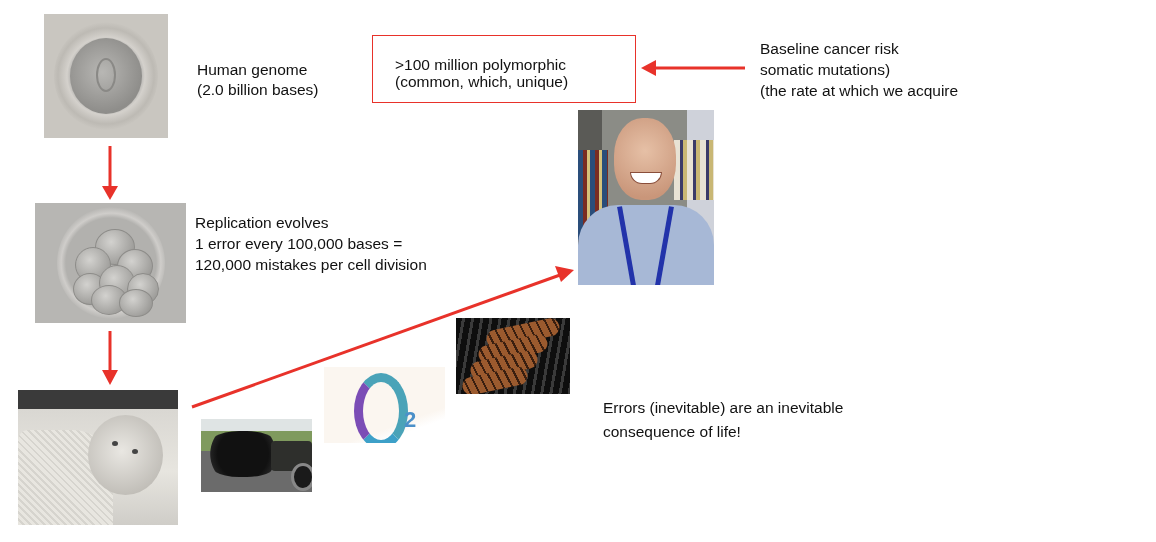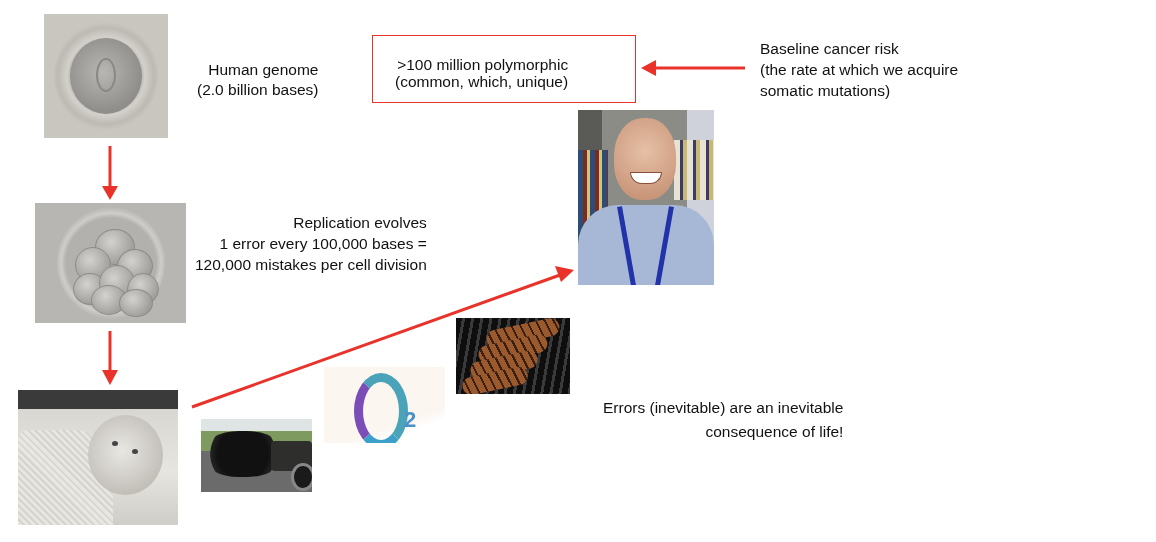--- a/index.html
+++ b/index.html
@@ -6,7 +6,7 @@
   body { width:1156px; height:542px; position:relative; overflow:hidden;
          font-family:"Liberation Sans", "DejaVu Sans", sans-serif; color:#111; }
   .abs { position:absolute; }
-  .txt { font-size:15.5px; line-height:20px; white-space:nowrap;text-align:right; }
+  .txt { font-size:15.5px; line-height:20px; white-space:nowrap; }
   .img { position:absolute; overflow:hidden; }
   
   .egg { left:44px; top:14px; width:124px; height:124px; background:#c9c6c0; }

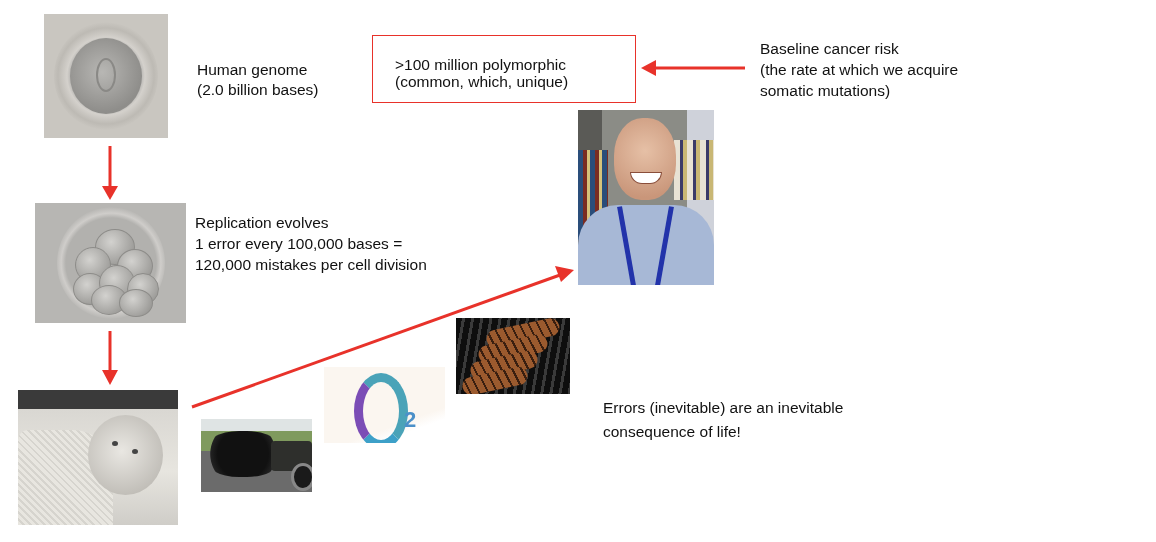--- a/index.html
+++ b/index.html
@@ -97,8 +97,8 @@
 
 <div class="abs txt" style="left:760px;top:38px;width:300px;text-align:left;line-height:21px;">
   <div>Baseline cancer risk</div>
+  <div>somatic mutations)</div>
   <div>(the rate at which we acquire</div>
-  <div>somatic mutations)</div>
 </div>
 
 <div class="img man">

